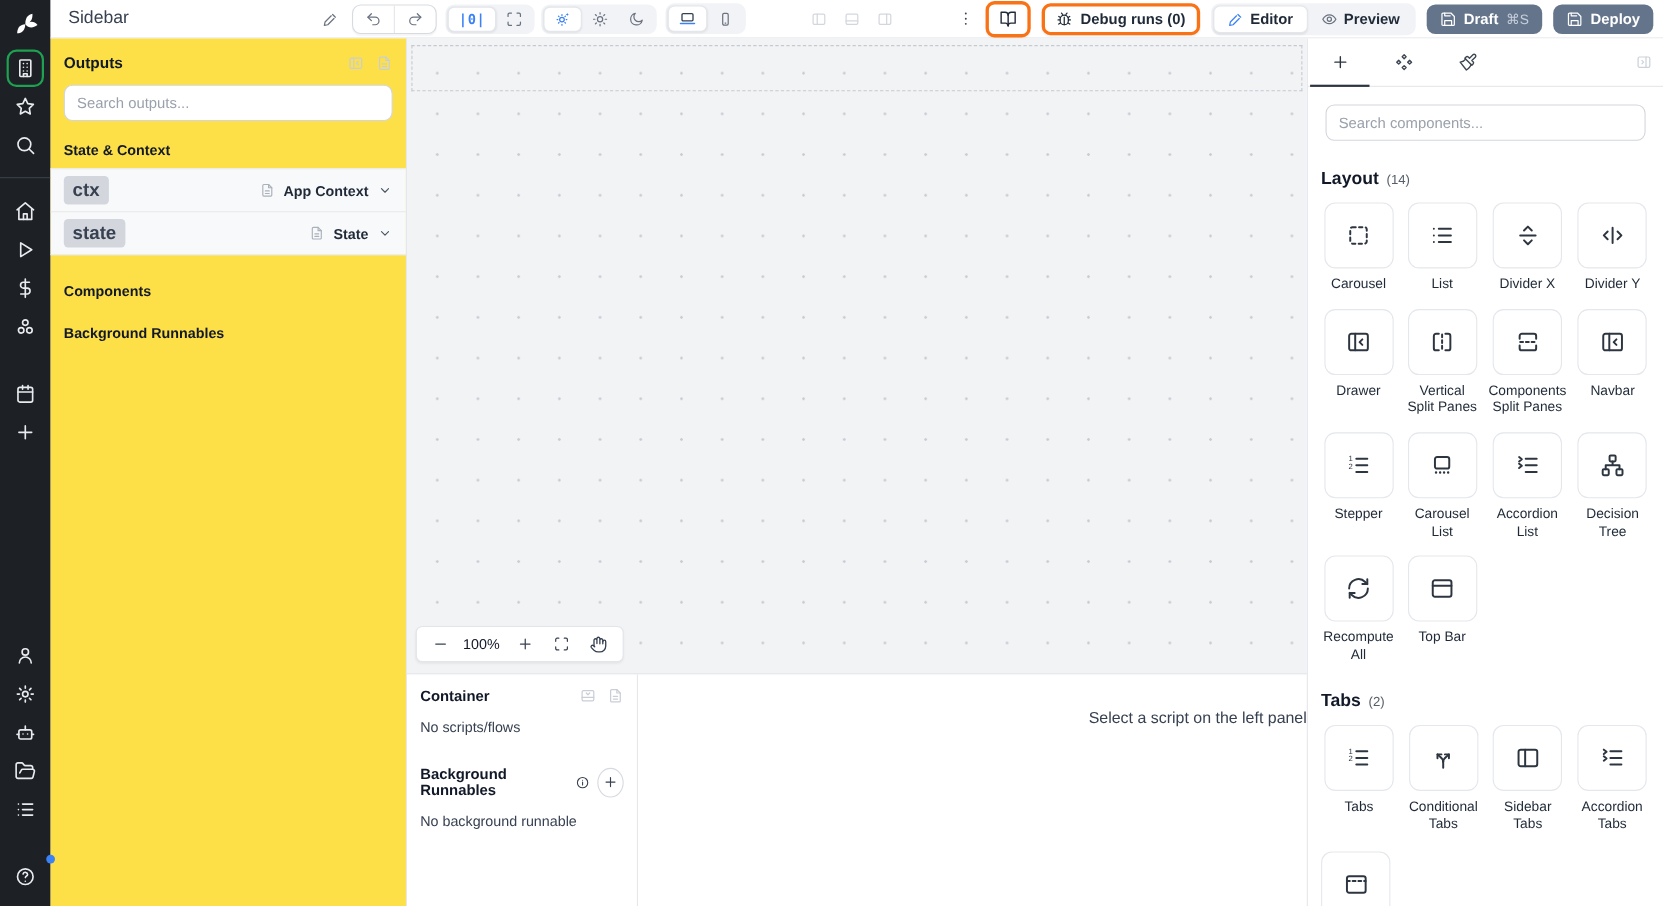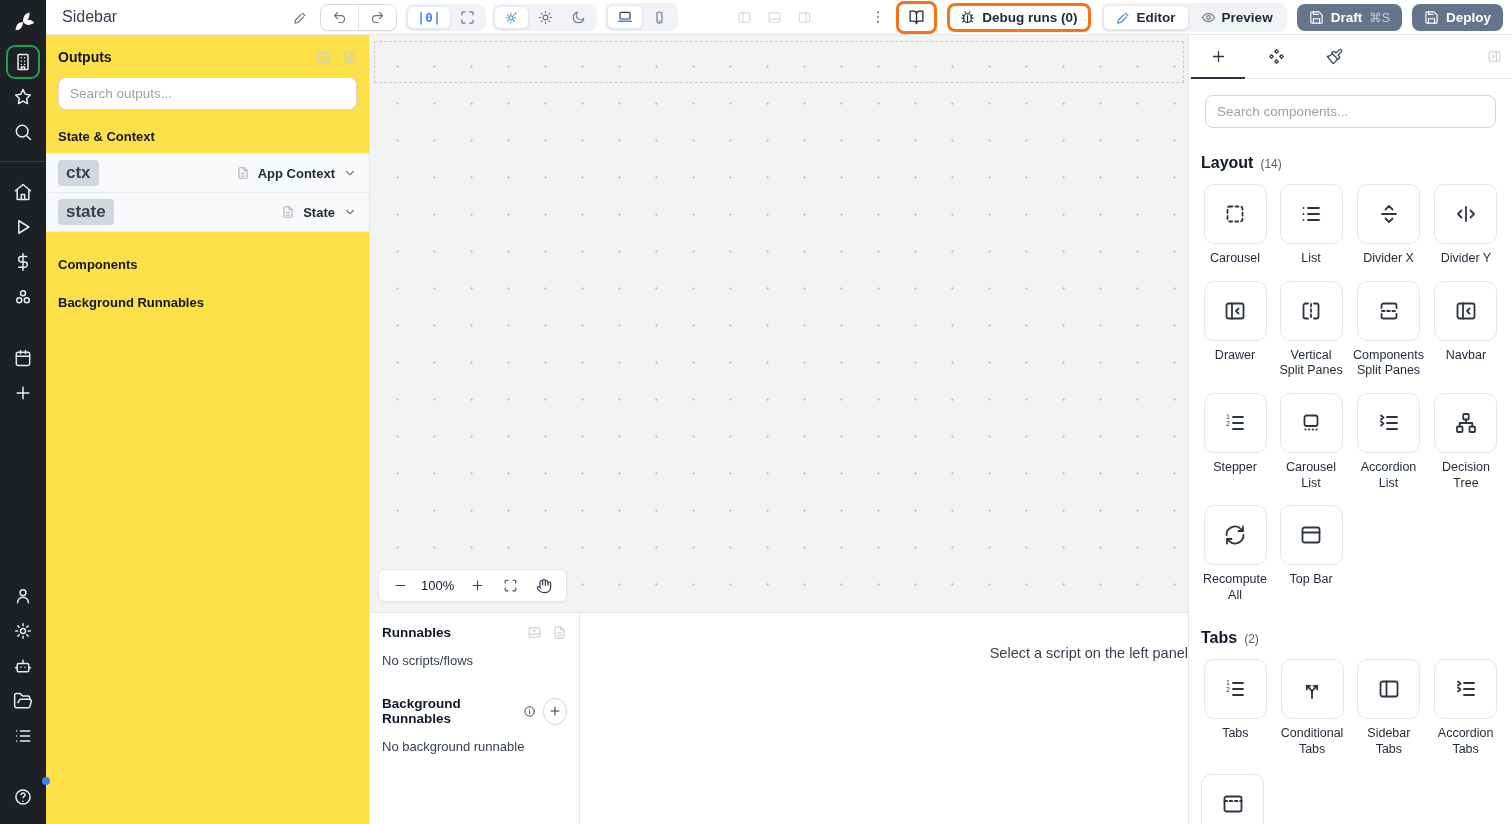--- a/index.html
+++ b/index.html
@@ -558,7 +558,7 @@
         <div class="bottom">
           <div class="runnables">
             <div class="run-head">
-              <span class="run-title">Runnables</span>
+              <span class="run-title">Container</span>
               <span class="run-head-icons">
                 <span class="tb-ic i15" style="color:inherit" data-icon="panel-bottom-close">
                     <svg viewBox="0 0 24 24" fill="none" stroke="currentColor" stroke-width="1.8" stroke-linecap="round" stroke-linejoin="round">

